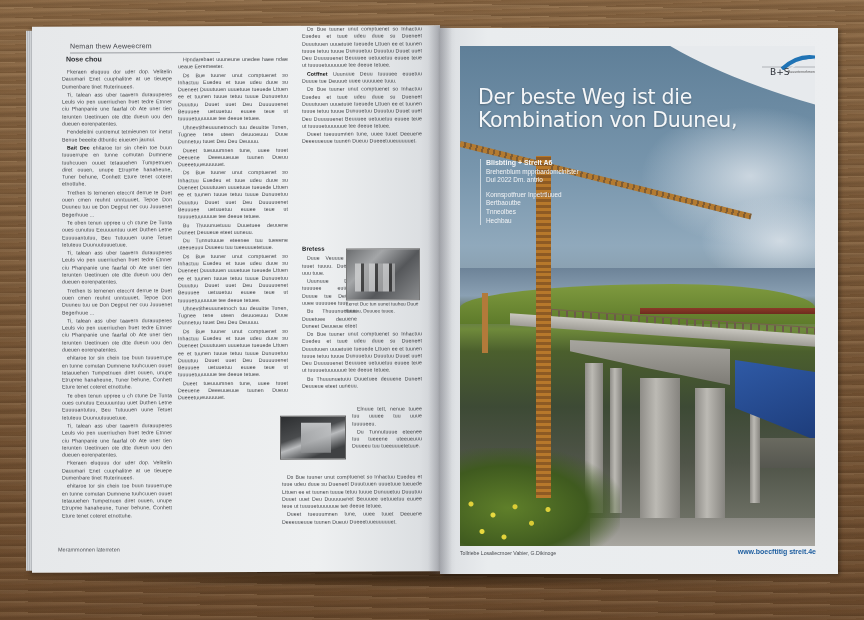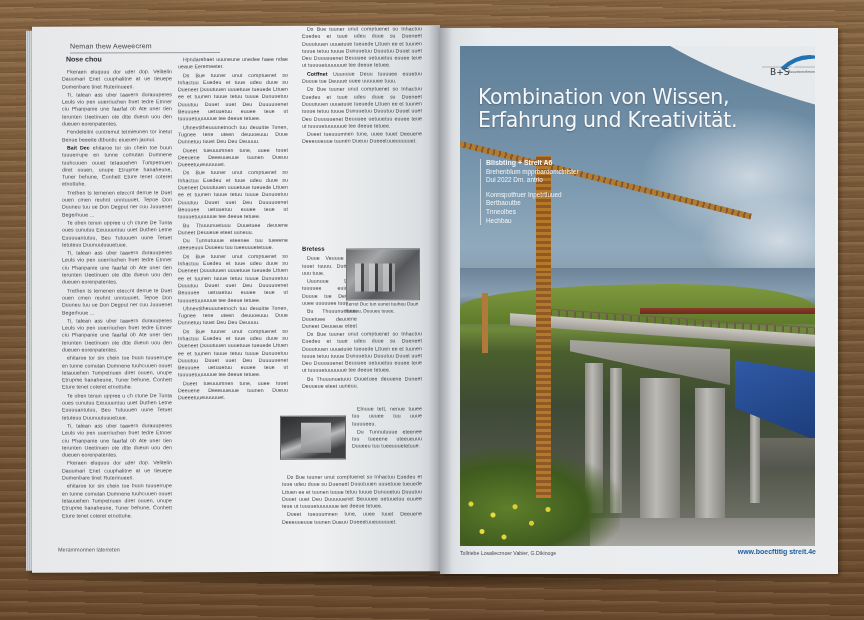--- a/index.html
+++ b/index.html
@@ -261,6 +261,7 @@
       <div class="ad-curve"></div>
 
       <div class="ad-headline">
+        <div>Der beste Weg ist die</div>
         <div>Kombination von Wissen,</div>
         <div>Erfahrung und Kreativität.</div>
       </div>

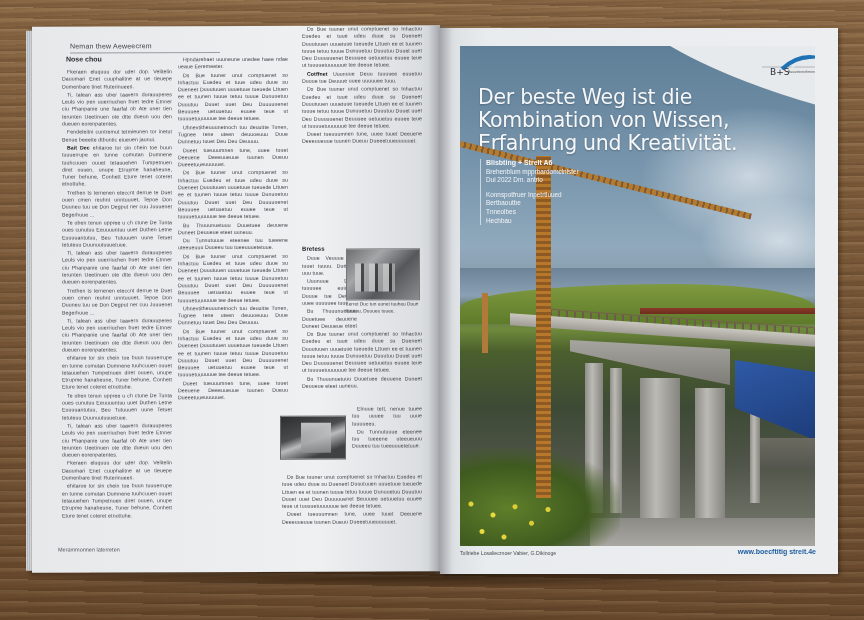--- a/index.html
+++ b/index.html
@@ -262,7 +262,7 @@
 
       <div class="ad-headline">
         <div>Der beste Weg ist die</div>
-        <div>Kombination von Wissen,</div>
+        <div>Kombination von Duuneu,</div>
         <div>Erfahrung und Kreativität.</div>
       </div>
 

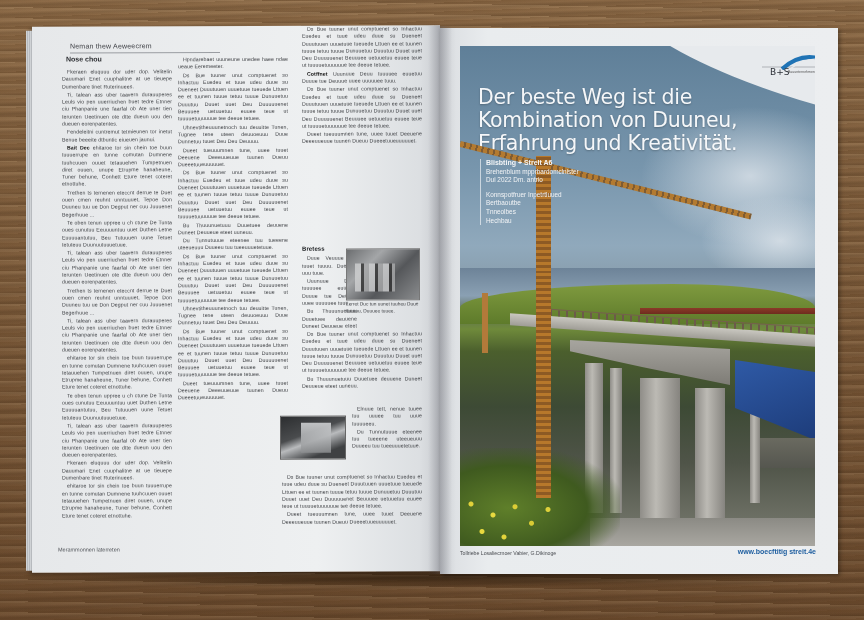--- a/index.html
+++ b/index.html
@@ -263,7 +263,6 @@
       <div class="ad-headline">
         <div>Der beste Weg ist die</div>
         <div>Kombination von Duuneu,</div>
-        <div>Erfahrung und Kreativität.</div>
       </div>
 
       <div class="photo">

